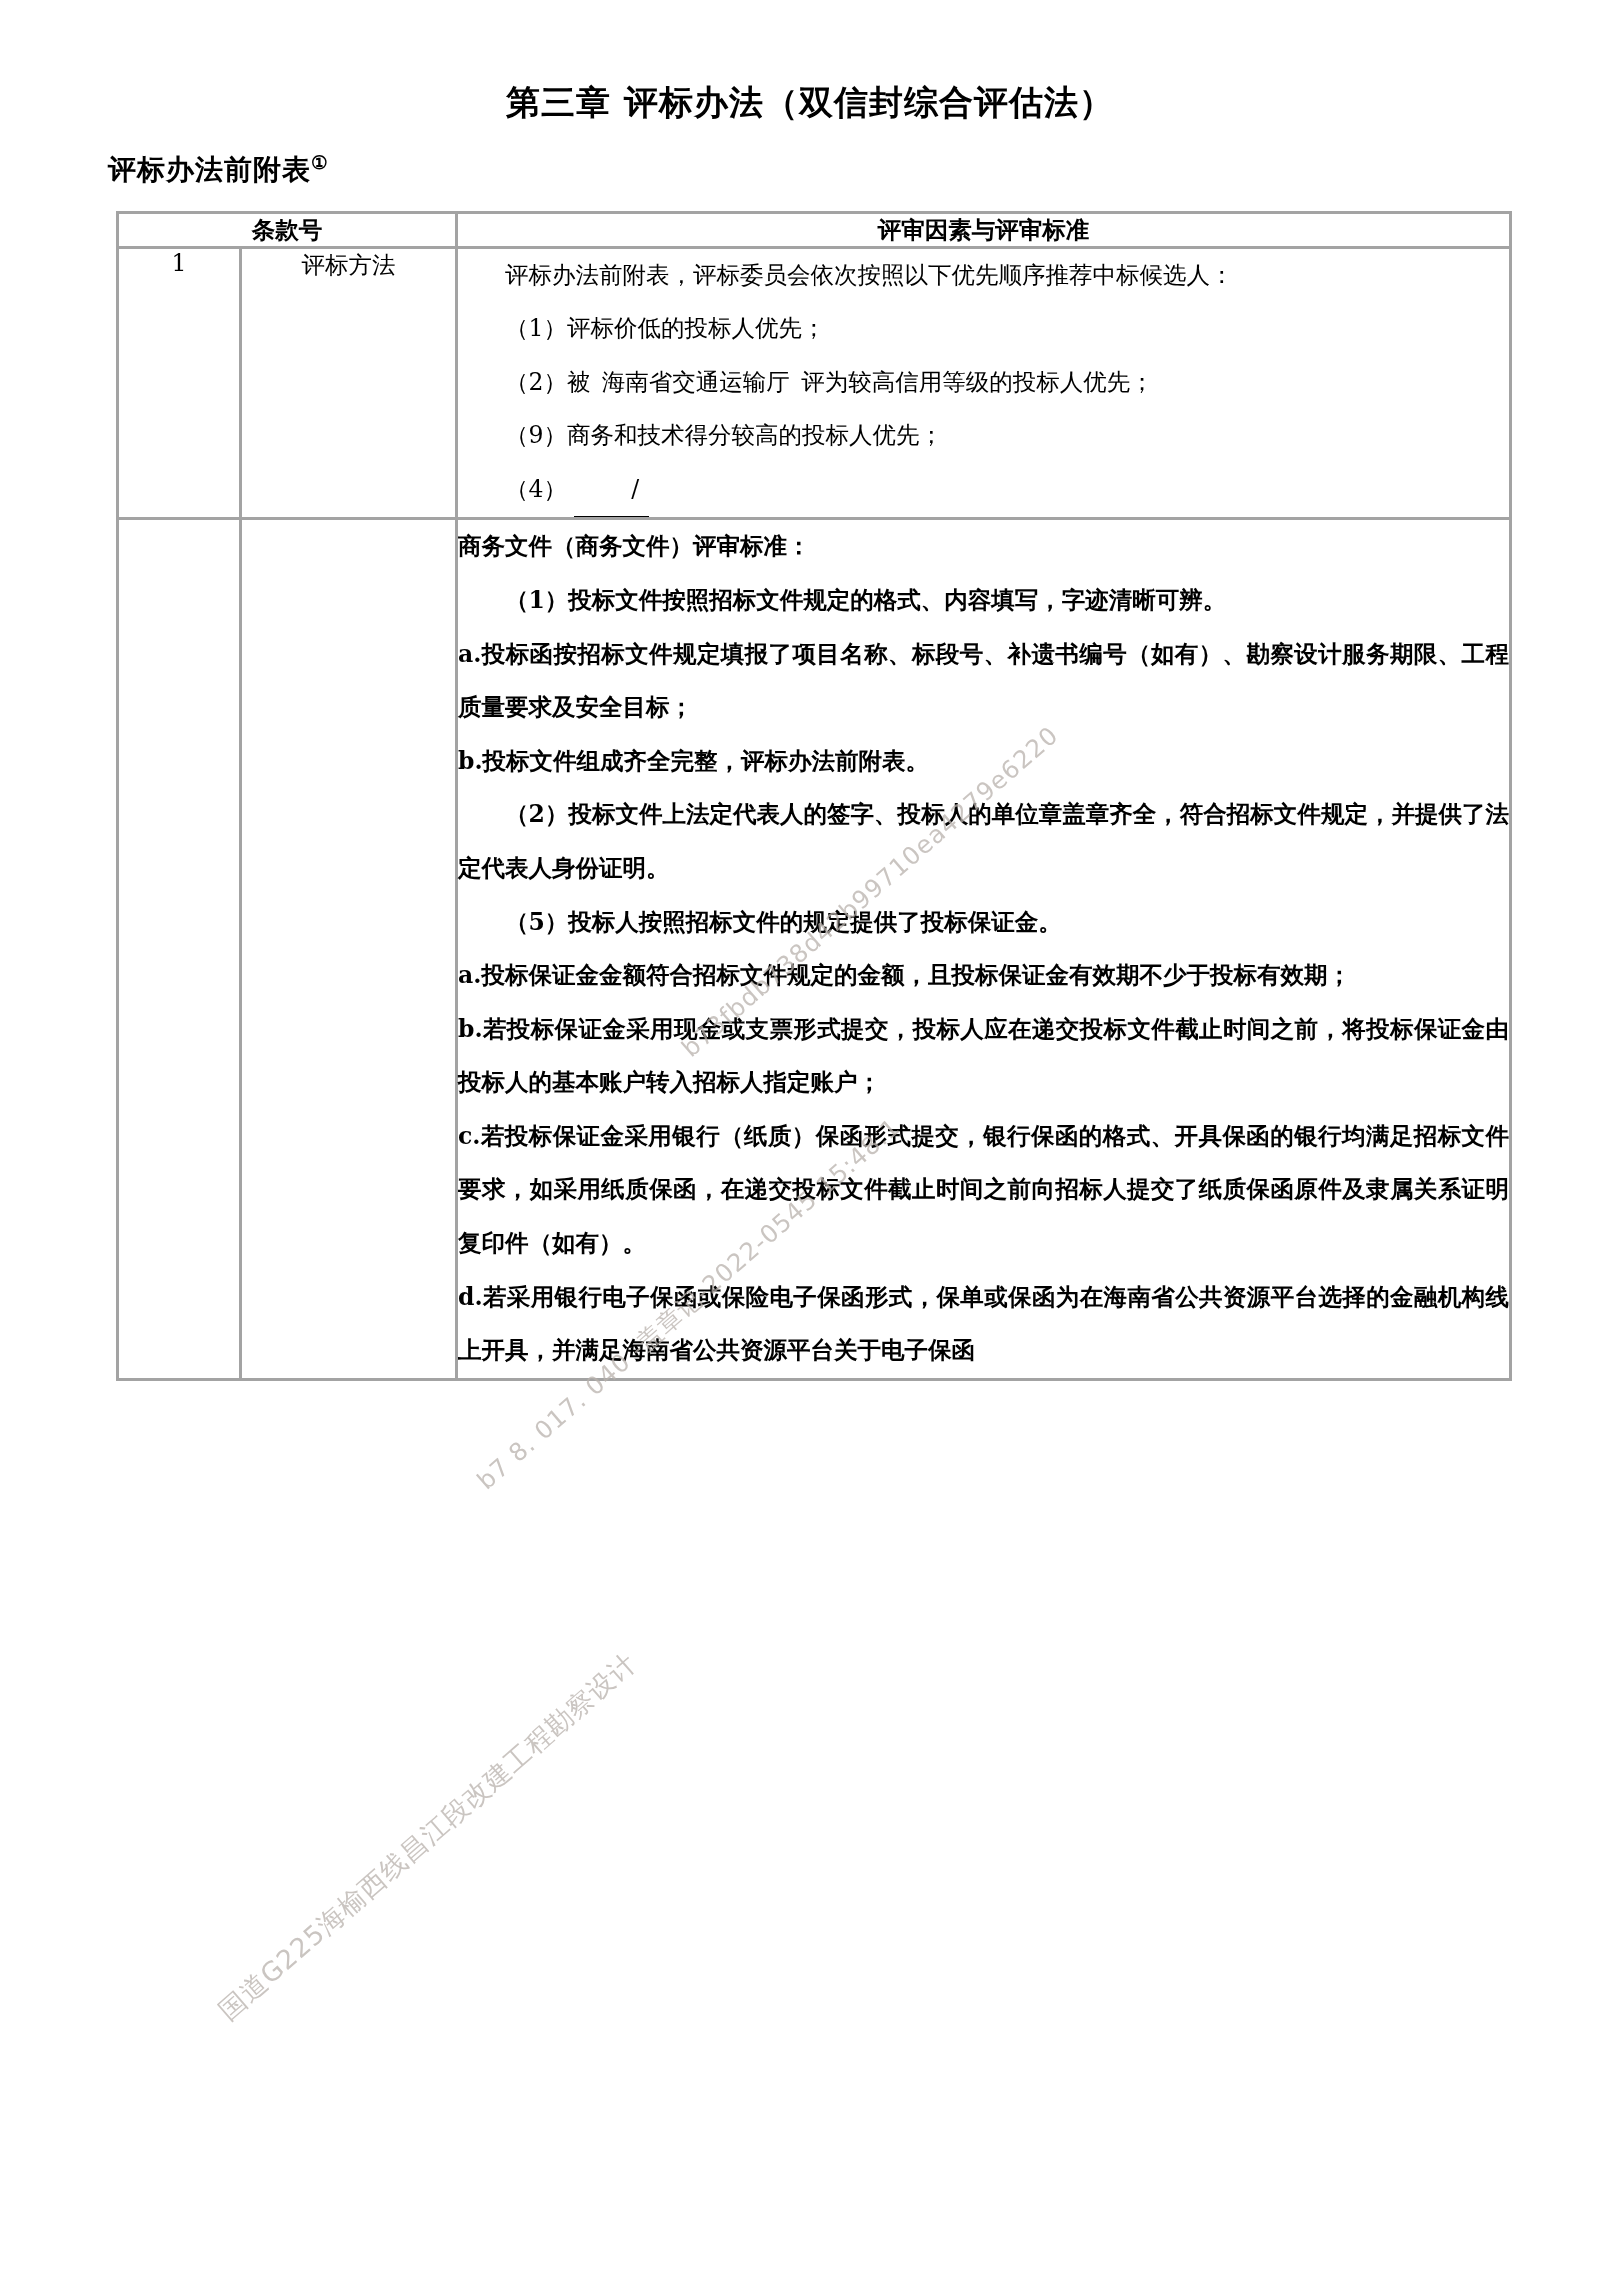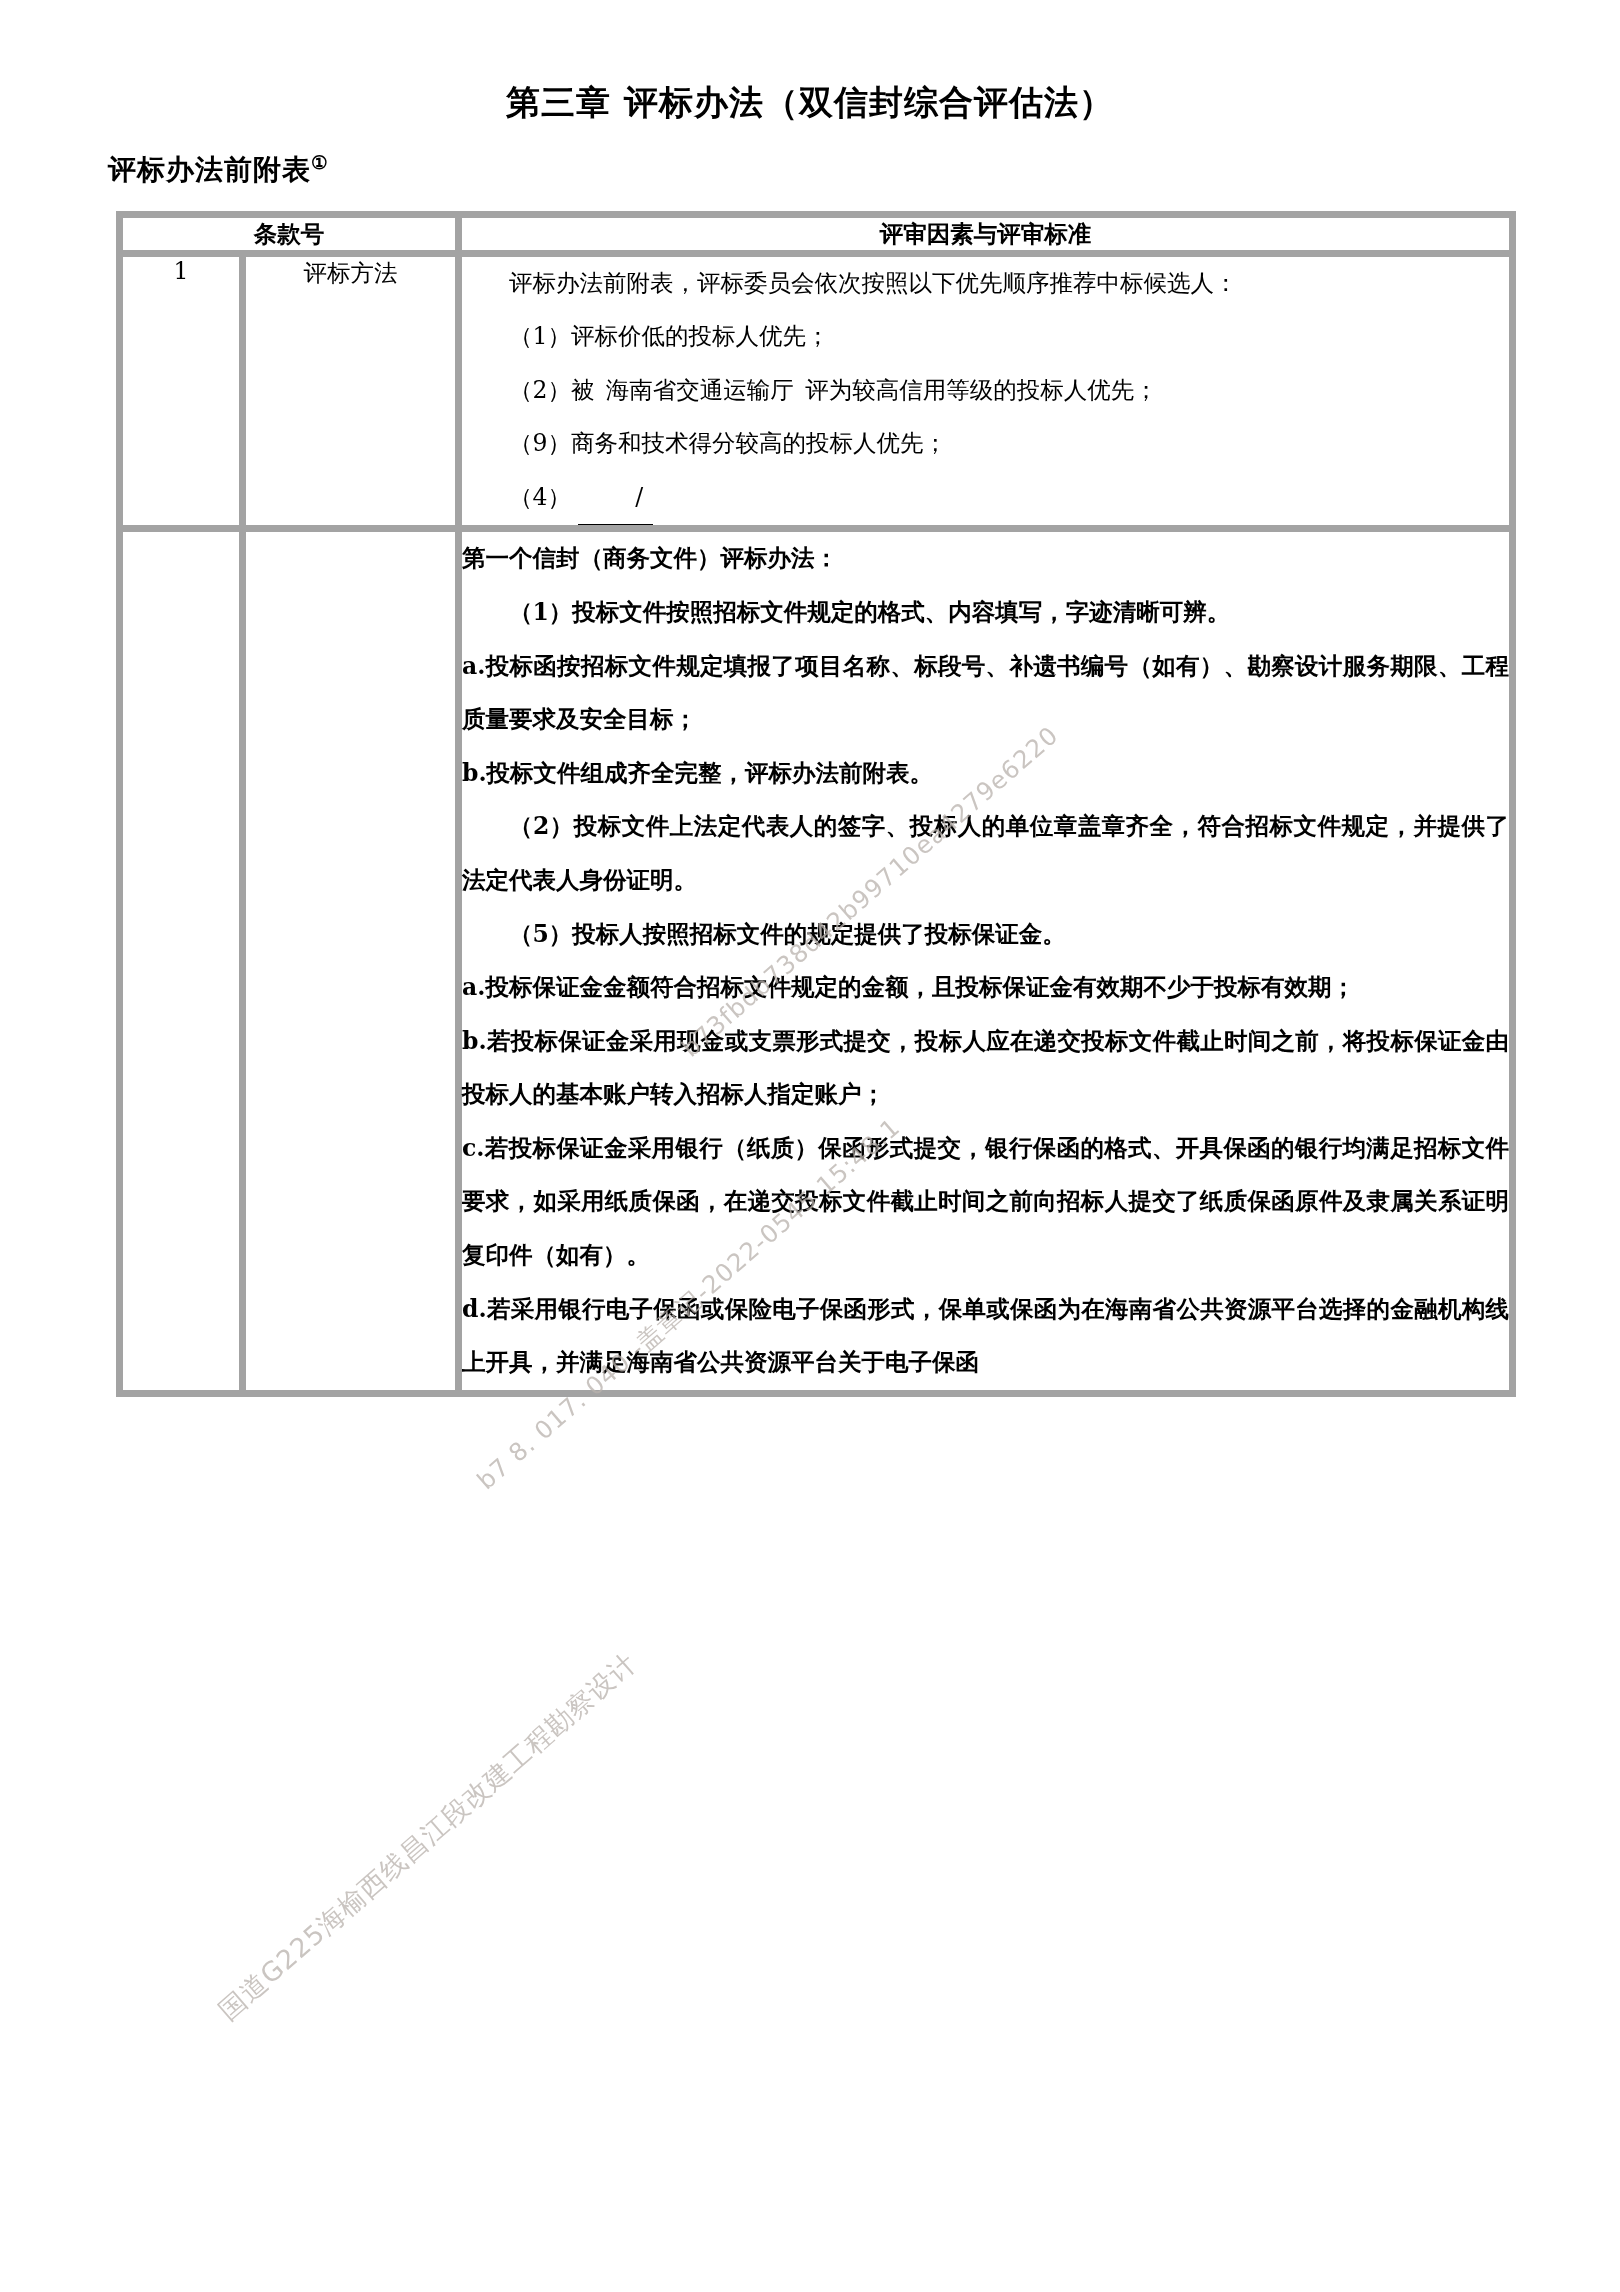--- a/index.html
+++ b/index.html
@@ -51,7 +51,7 @@
     table-layout: fixed;
   }
   table.main td, table.main th {
-    border: 7px solid #a3a3a3;
+    border: 3px solid #a3a3a3;
     vertical-align: top;
     padding: 0;
   }

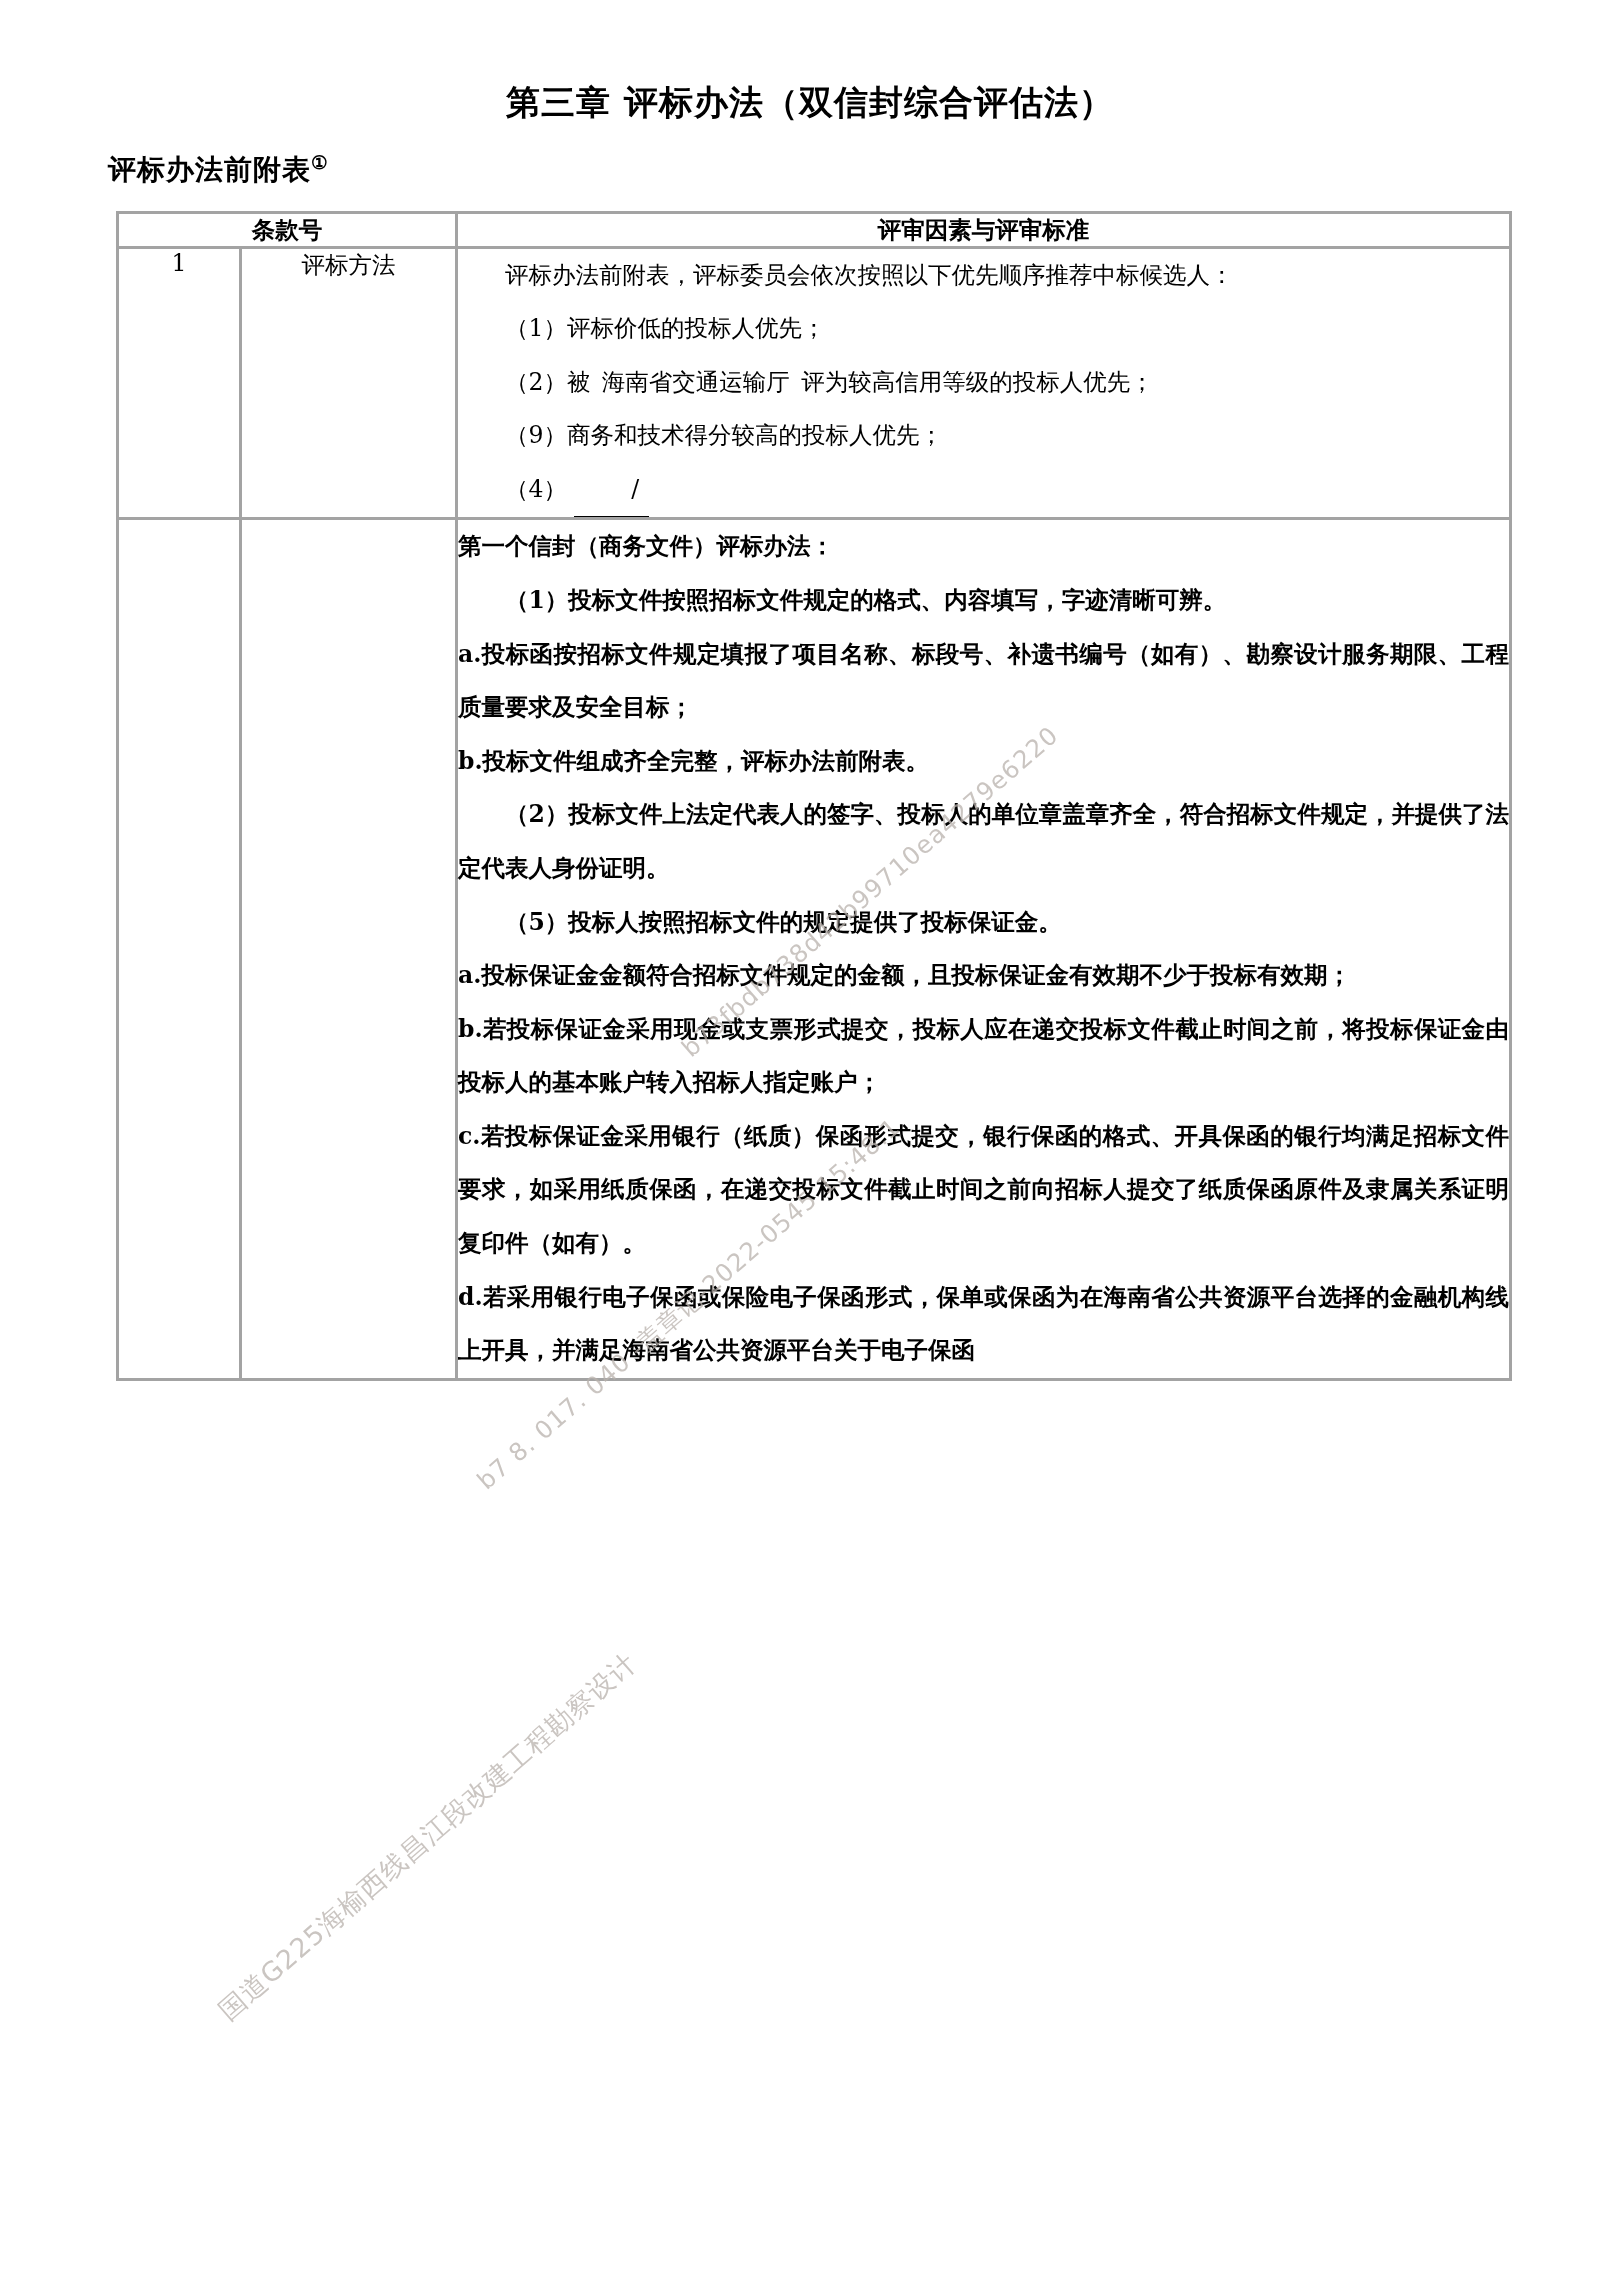--- a/index.html
+++ b/index.html
@@ -182,7 +182,7 @@
         <td class="cell-center-mid"></td>
         <td class="cell-center-mid"></td>
         <td class="crit-body">
-          <p class="bold">第一个信封（商务文件）评标办法：</p>
+          <p class="bold">商务文件（商务文件）评审标准：</p>
           <p class="bold indent2">（1）投标文件按照招标文件规定的格式、内容填写，字迹清晰可辨。</p>
           <p class="bold">a.投标函按招标文件规定填报了项目名称、标段号、补遗书编号（如有）、勘察设计服务期限、工程质量要求及安全目标；</p>
           <p class="bold">b.投标文件组成齐全完整，评标办法前附表。</p>

